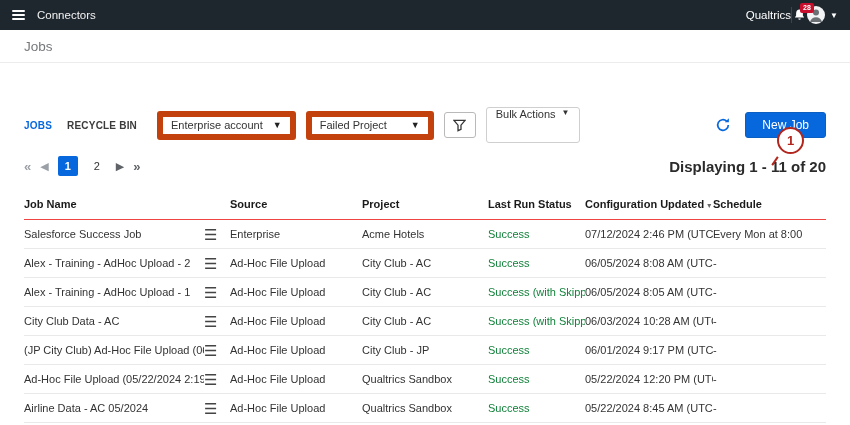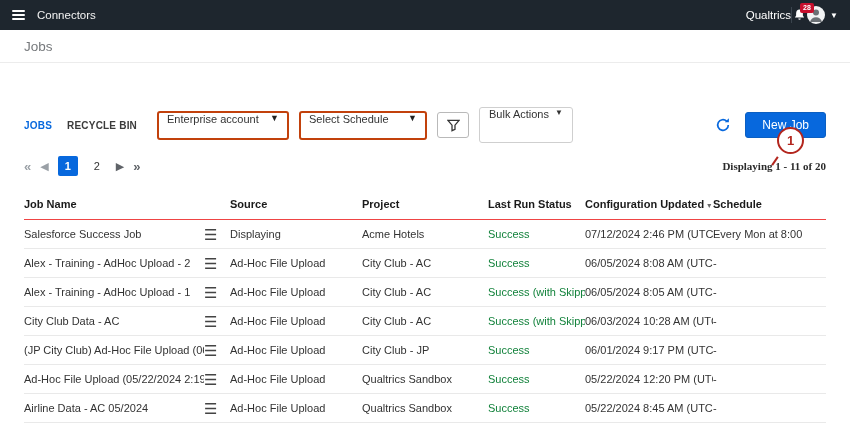--- a/index.html
+++ b/index.html
@@ -43,8 +43,8 @@
   .tabs{display:flex;align-items:center;gap:15px;margin-right:10px;}
   .tab{font-size:10px;font-weight:bold;color:#3b3b3b;letter-spacing:.2px;cursor:pointer;}
   .tab.active{color:var(--accent);}
-  .select-box{height:29px;min-width:132px;border:2px solid #c2410c;border-radius:3px;
-    background:#fff;display:flex;justify-content:space-between;
+  .select-box{height:29px;min-width:132px;border:6px solid #c2410c;border-radius:3px;
+    background:#fff;display:flex;align-items:center;justify-content:space-between;
     padding:0 8px;font-size:11px;color:#333;cursor:pointer;}
   .select-box .chev{font-size:9px;color:#222;margin-left:10px;}
   .icon-btn{height:26px;width:32px;border:1px solid #b9b9b9;border-radius:3px;background:#fff;

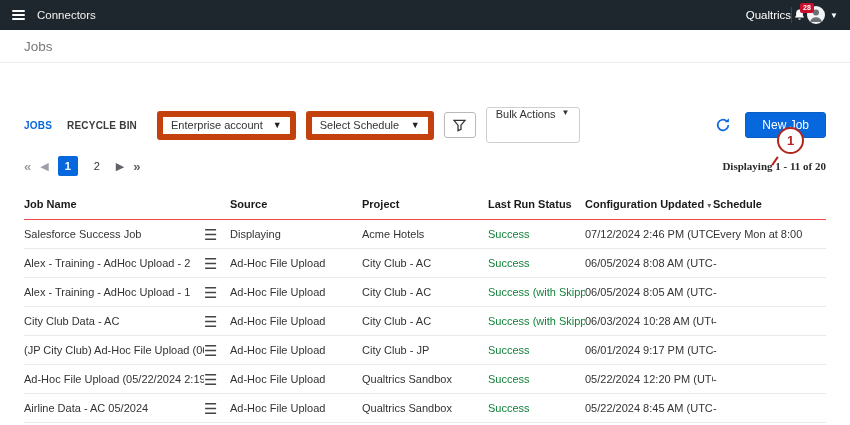--- a/index.html
+++ b/index.html
@@ -141,7 +141,7 @@
     </div>
 
     <div class="select-box" style="min-width:128px">
-      <span>Select Schedule</span>
+      <span>Failed Project</span>
       <span class="chev">▼</span>
     </div>
 

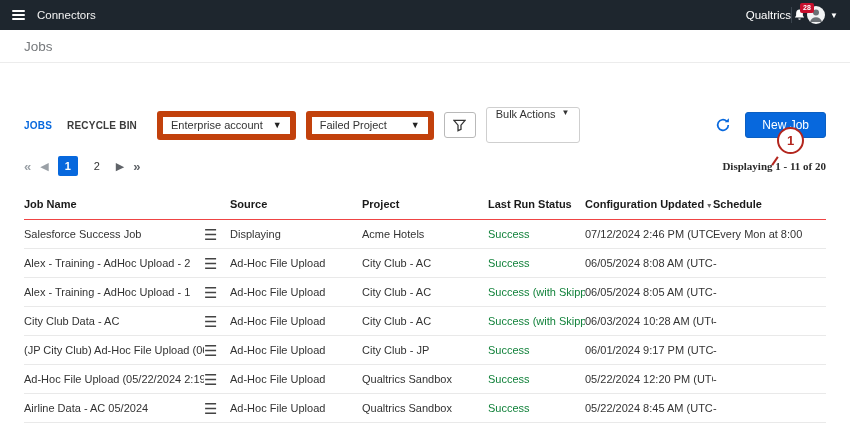--- a/index.html
+++ b/index.html
@@ -72,7 +72,7 @@
   .pg-page{min-width:20px;height:20px;display:flex;align-items:center;justify-content:center;
     font-size:11px;color:#333;cursor:pointer;border-radius:2px;}
   .pg-page.current{background:var(--accent);color:#fff;font-weight:bold;}
-  .pg-summary{margin-left:auto;font-size:11px;font-weight:bold;color:#2b2b2b;font-family:Liberation Serif, serif;}
+  .pg-summary{margin-left:auto;font-size:15px;font-weight:bold;color:#2b2b2b;}
 
   
   table{width:802px;margin:13px 24px 0;border-collapse:collapse;table-layout:fixed;font-size:11px;}

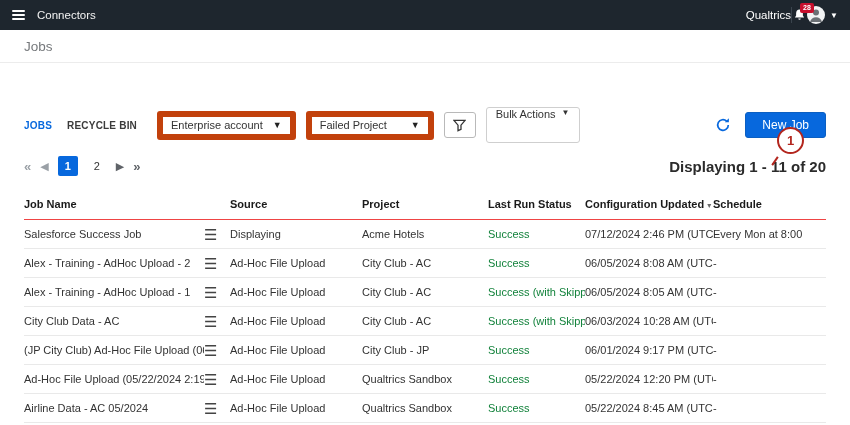--- a/index.html
+++ b/index.html
@@ -204,7 +204,7 @@
         <tr>
           <td class="c-name">Salesforce Success Job</td>
           <td><span class="row-menu">☰</span></td>
-          <td>Displaying</td>
+          <td>Enterprise</td>
           <td>Acme Hotels</td>
           <td class="status-success">Success</td>
           <td>07/12/2024 2:46 PM (UTC-0...</td>

